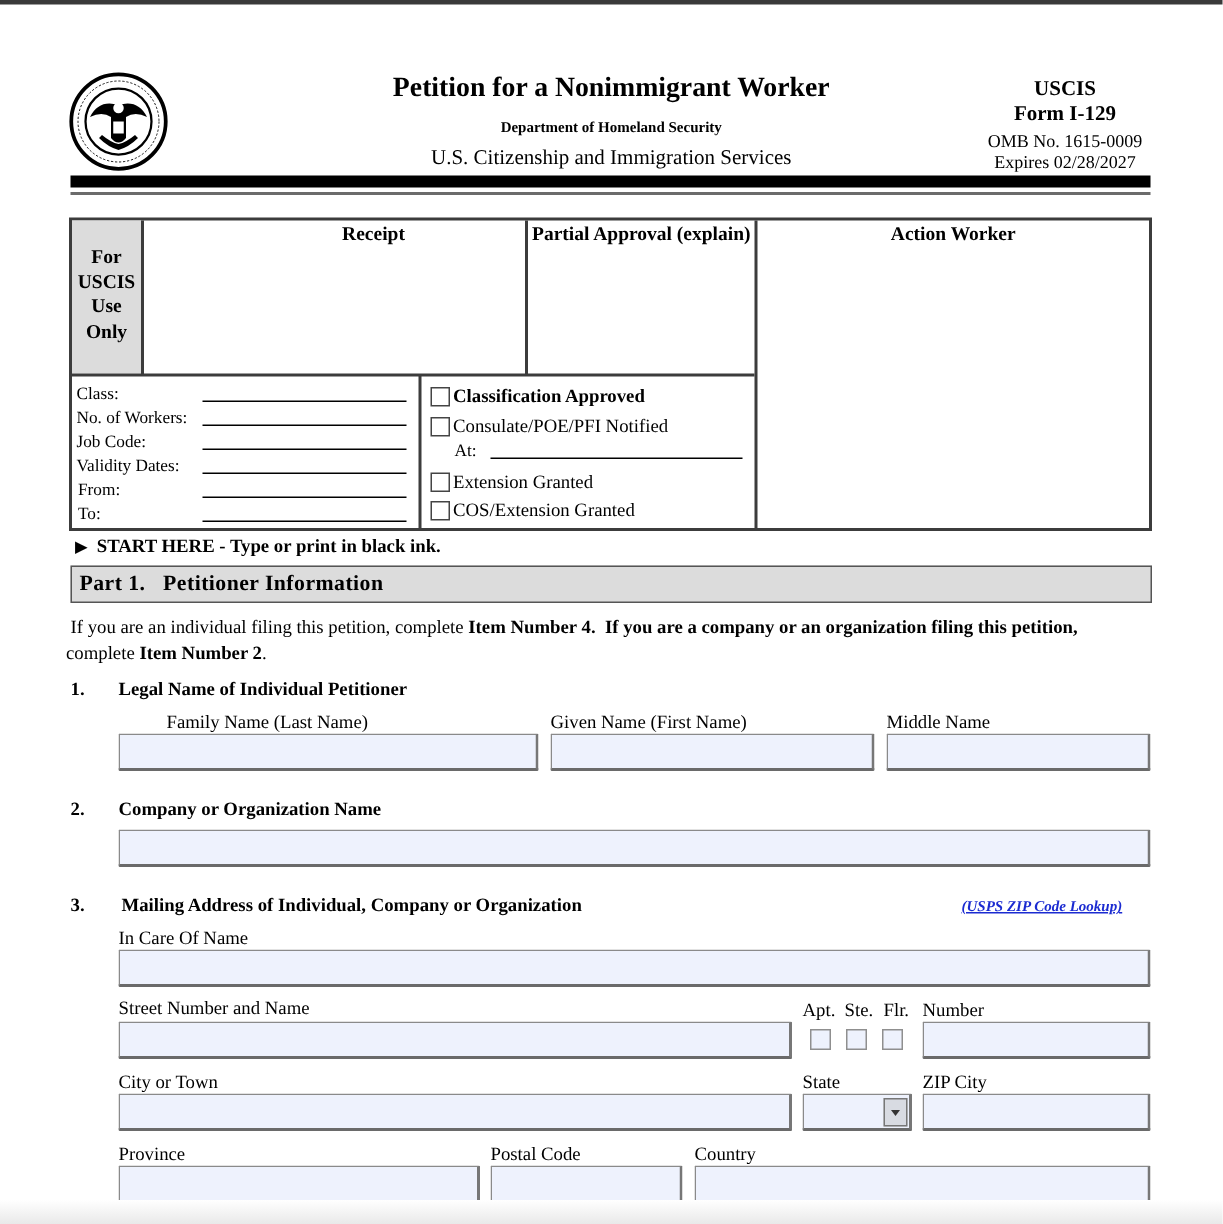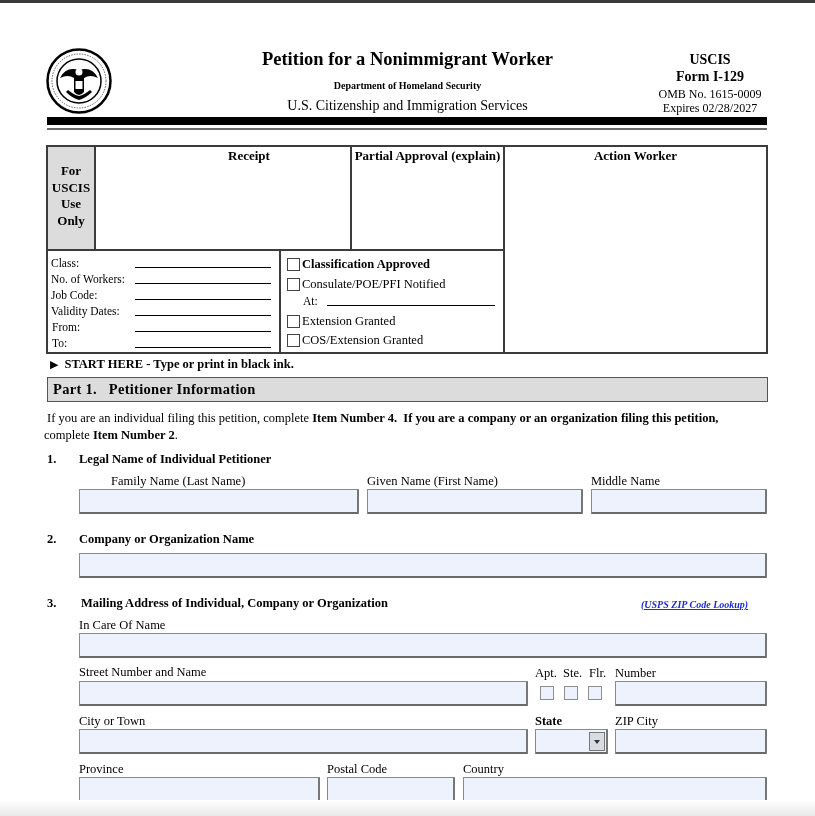--- a/index.html
+++ b/index.html
@@ -157,7 +157,7 @@
 
 <div class="flabel" style="left:79px;top:714px;">City or Town</div>
 <div class="field" style="left:79px;top:729px;width:449px;"></div>
-<div class="flabel" style="left:535px;top:714px;font-weight:bold;">State</div>
+<div class="flabel" style="left:535px;top:714px;">State</div>
 <div class="field" style="left:535px;top:729px;width:73px;">
   <span></span>
   <div class="dd-btn" style="left:53px;top:2px;">

